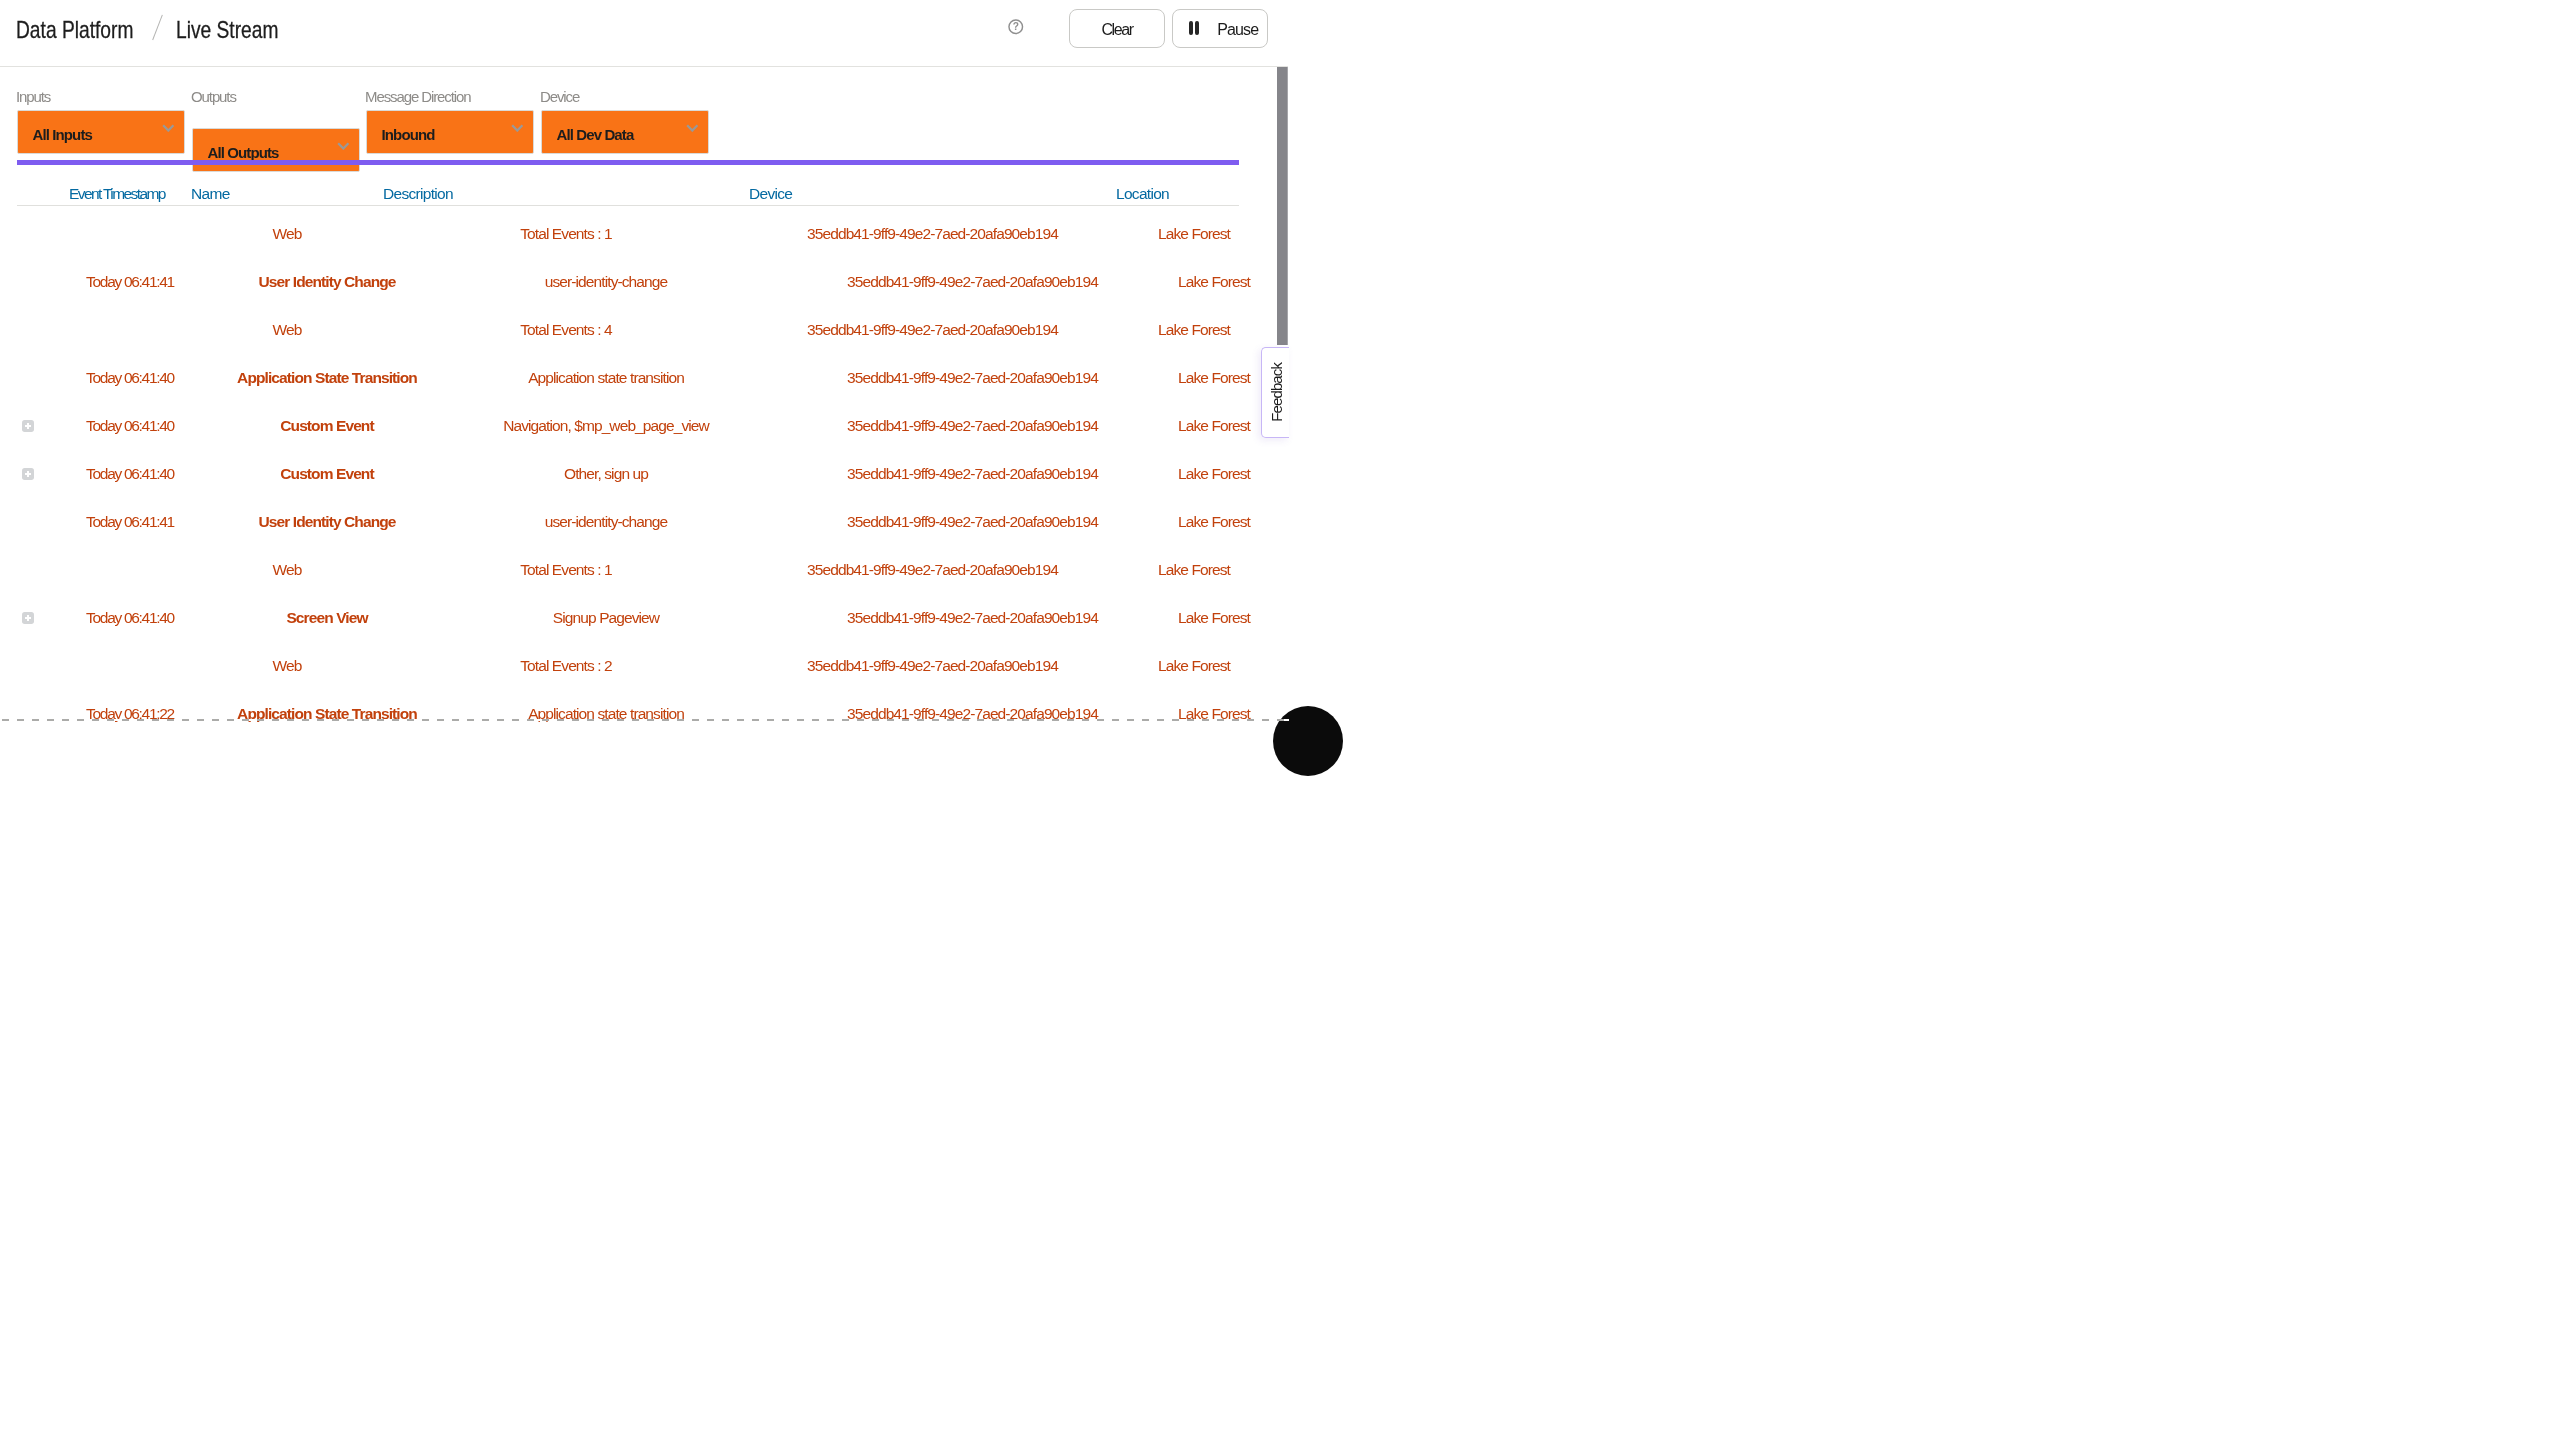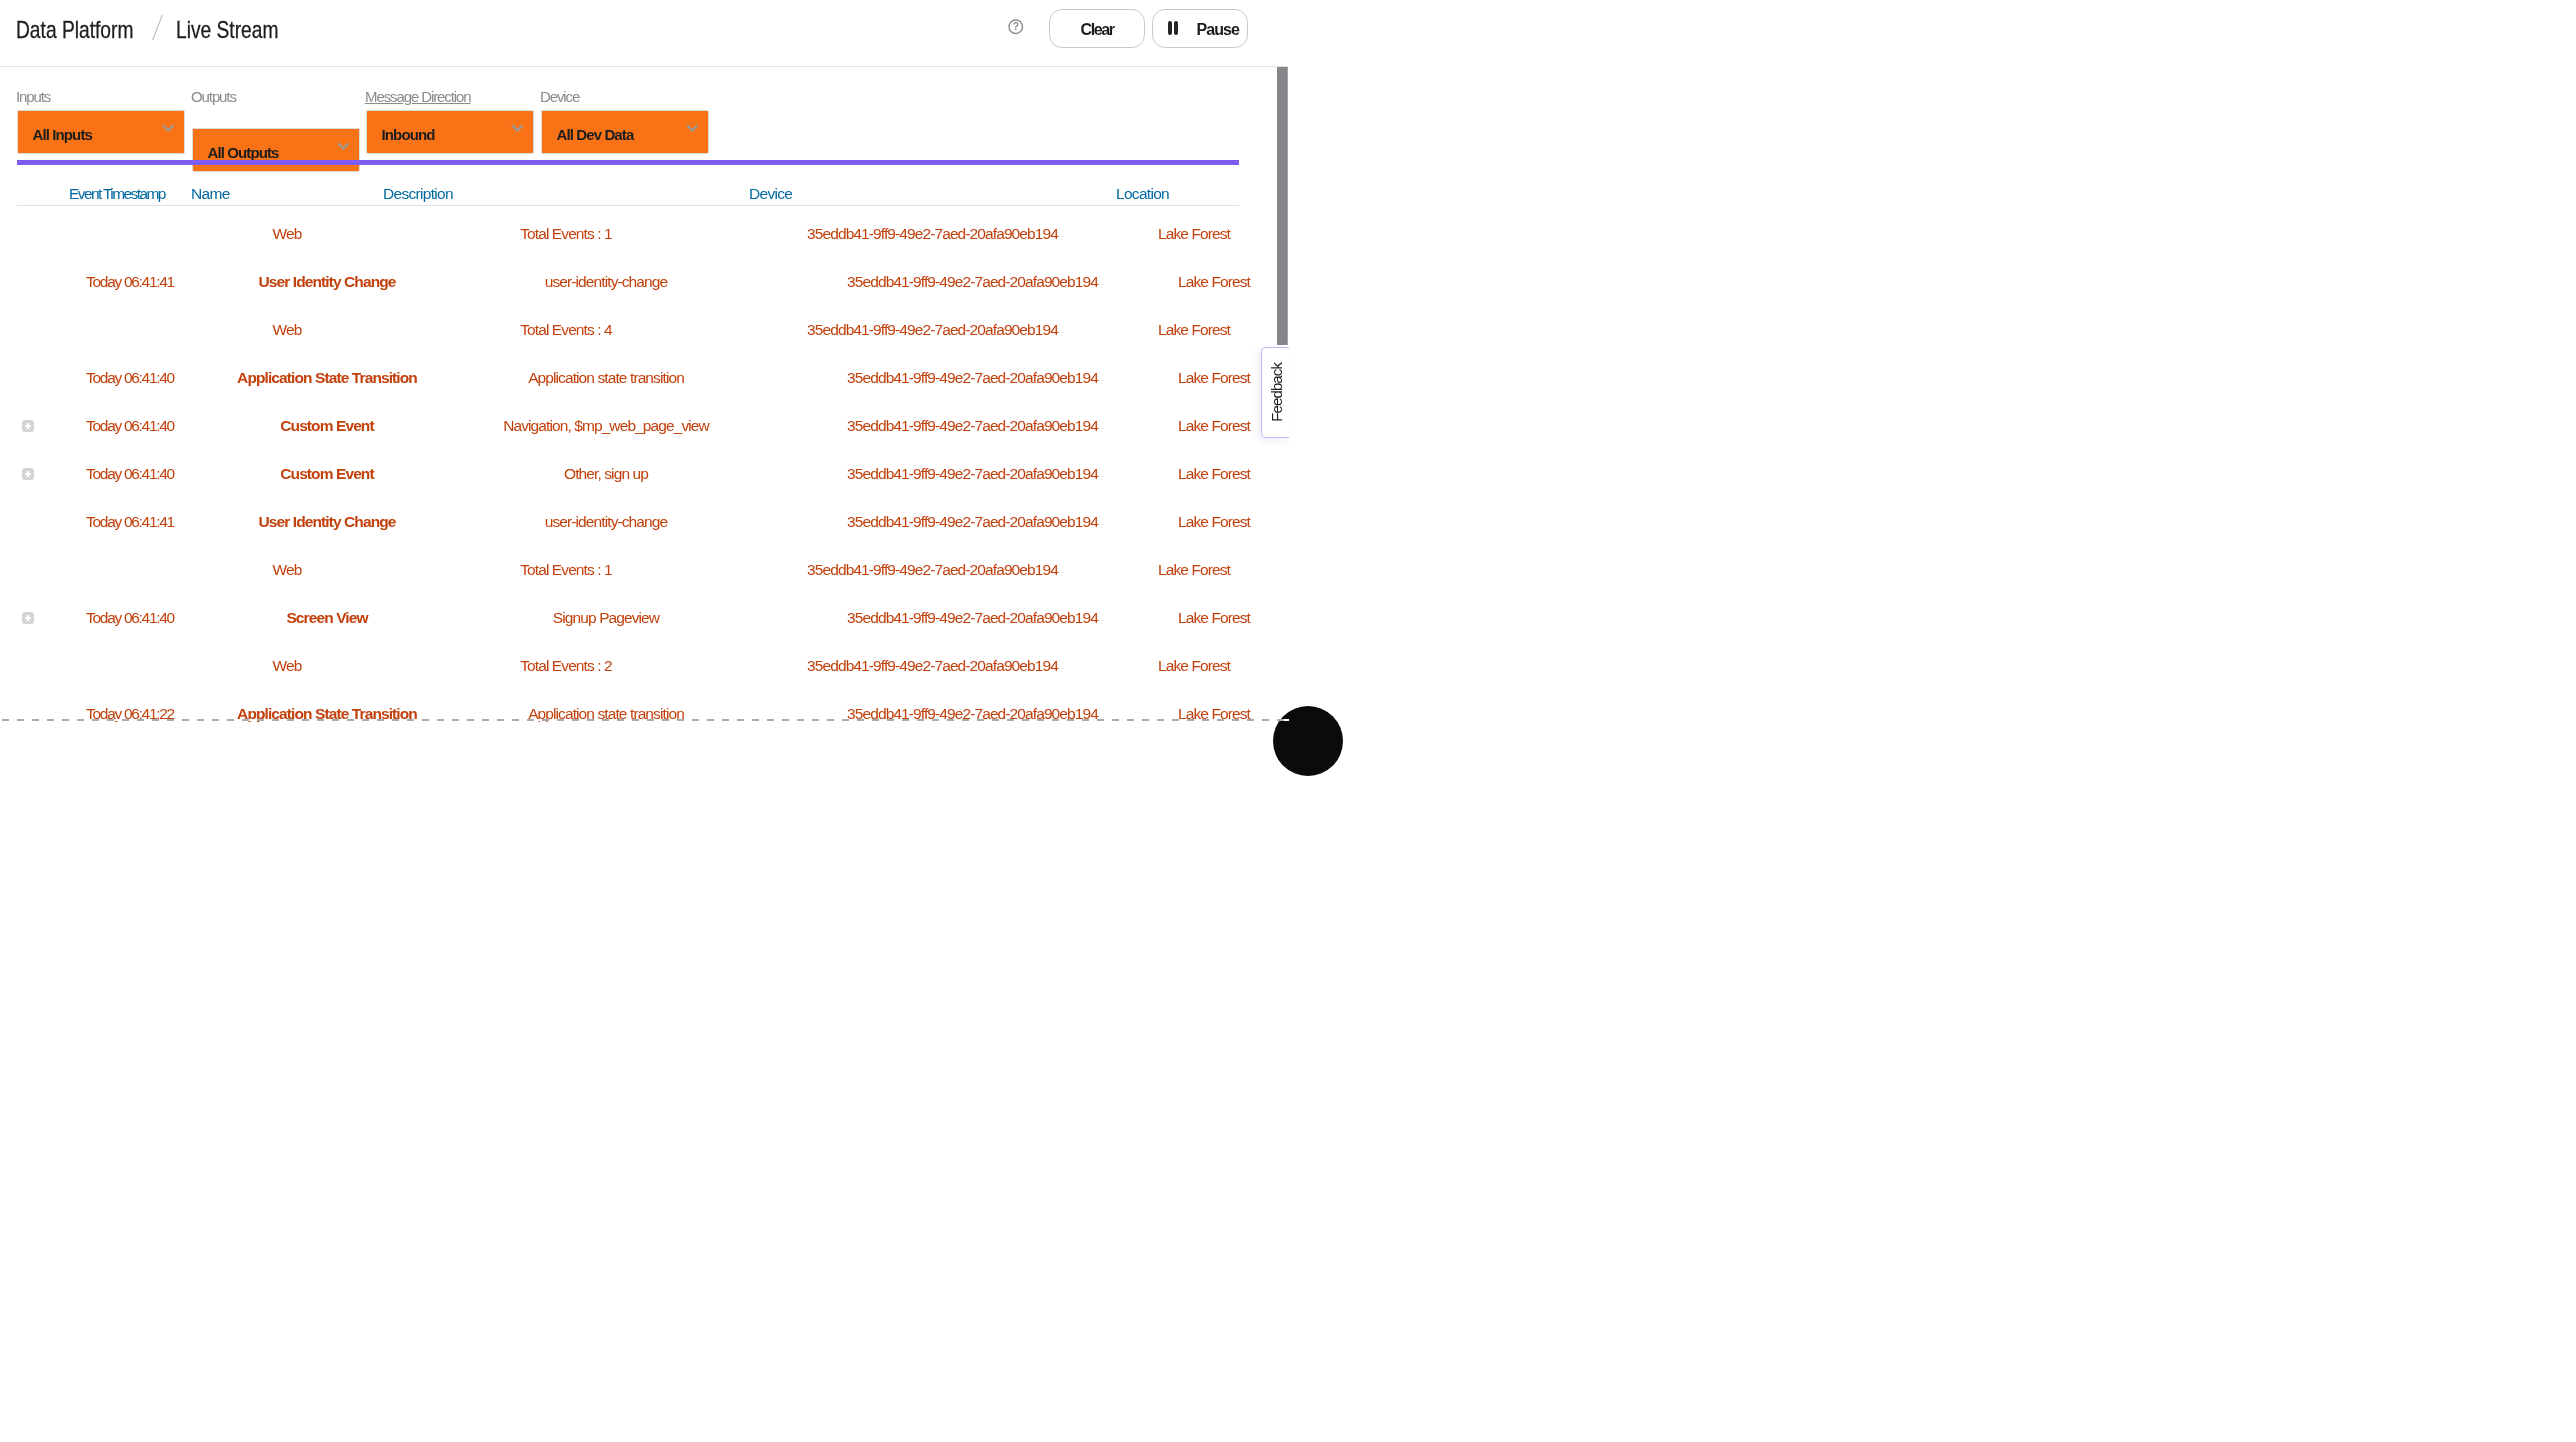--- a/index.html
+++ b/index.html
@@ -15,9 +15,9 @@
   #topline { position:absolute; left:0; top:66px; width:1288px; height:1.4px; background:#e2e2df; }
   #helpIcon { position:absolute; left:1008px; top:19.4px; }
   .btn { position:absolute; top:9.2px; height:39px; background:#fff;
-    border:1px solid #c9c9c6; border-radius:13px; display:flex; align-items:center;
-    justify-content:center; font-size:16px; font-weight:bold; color:#1c1c1c;
-    padding-top:3.4px; }
+    border:1px solid #c9c9c6; border-radius:8px; display:flex; align-items:center;
+    justify-content:center; font-size:16px; font-weight:normal; color:#1c1c1c;
+    padding-top:3.4px;margin-left:20px; }
   #btnClear { left:1049px; width:96px; letter-spacing:-1.4px; }
   #btnPause { left:1152px; width:96px; letter-spacing:-0.9px; padding-left:6.8px; }
   .pbar { width:3.9px; height:13.4px; background:#262626; border-radius:1.9px; display:inline-block; }

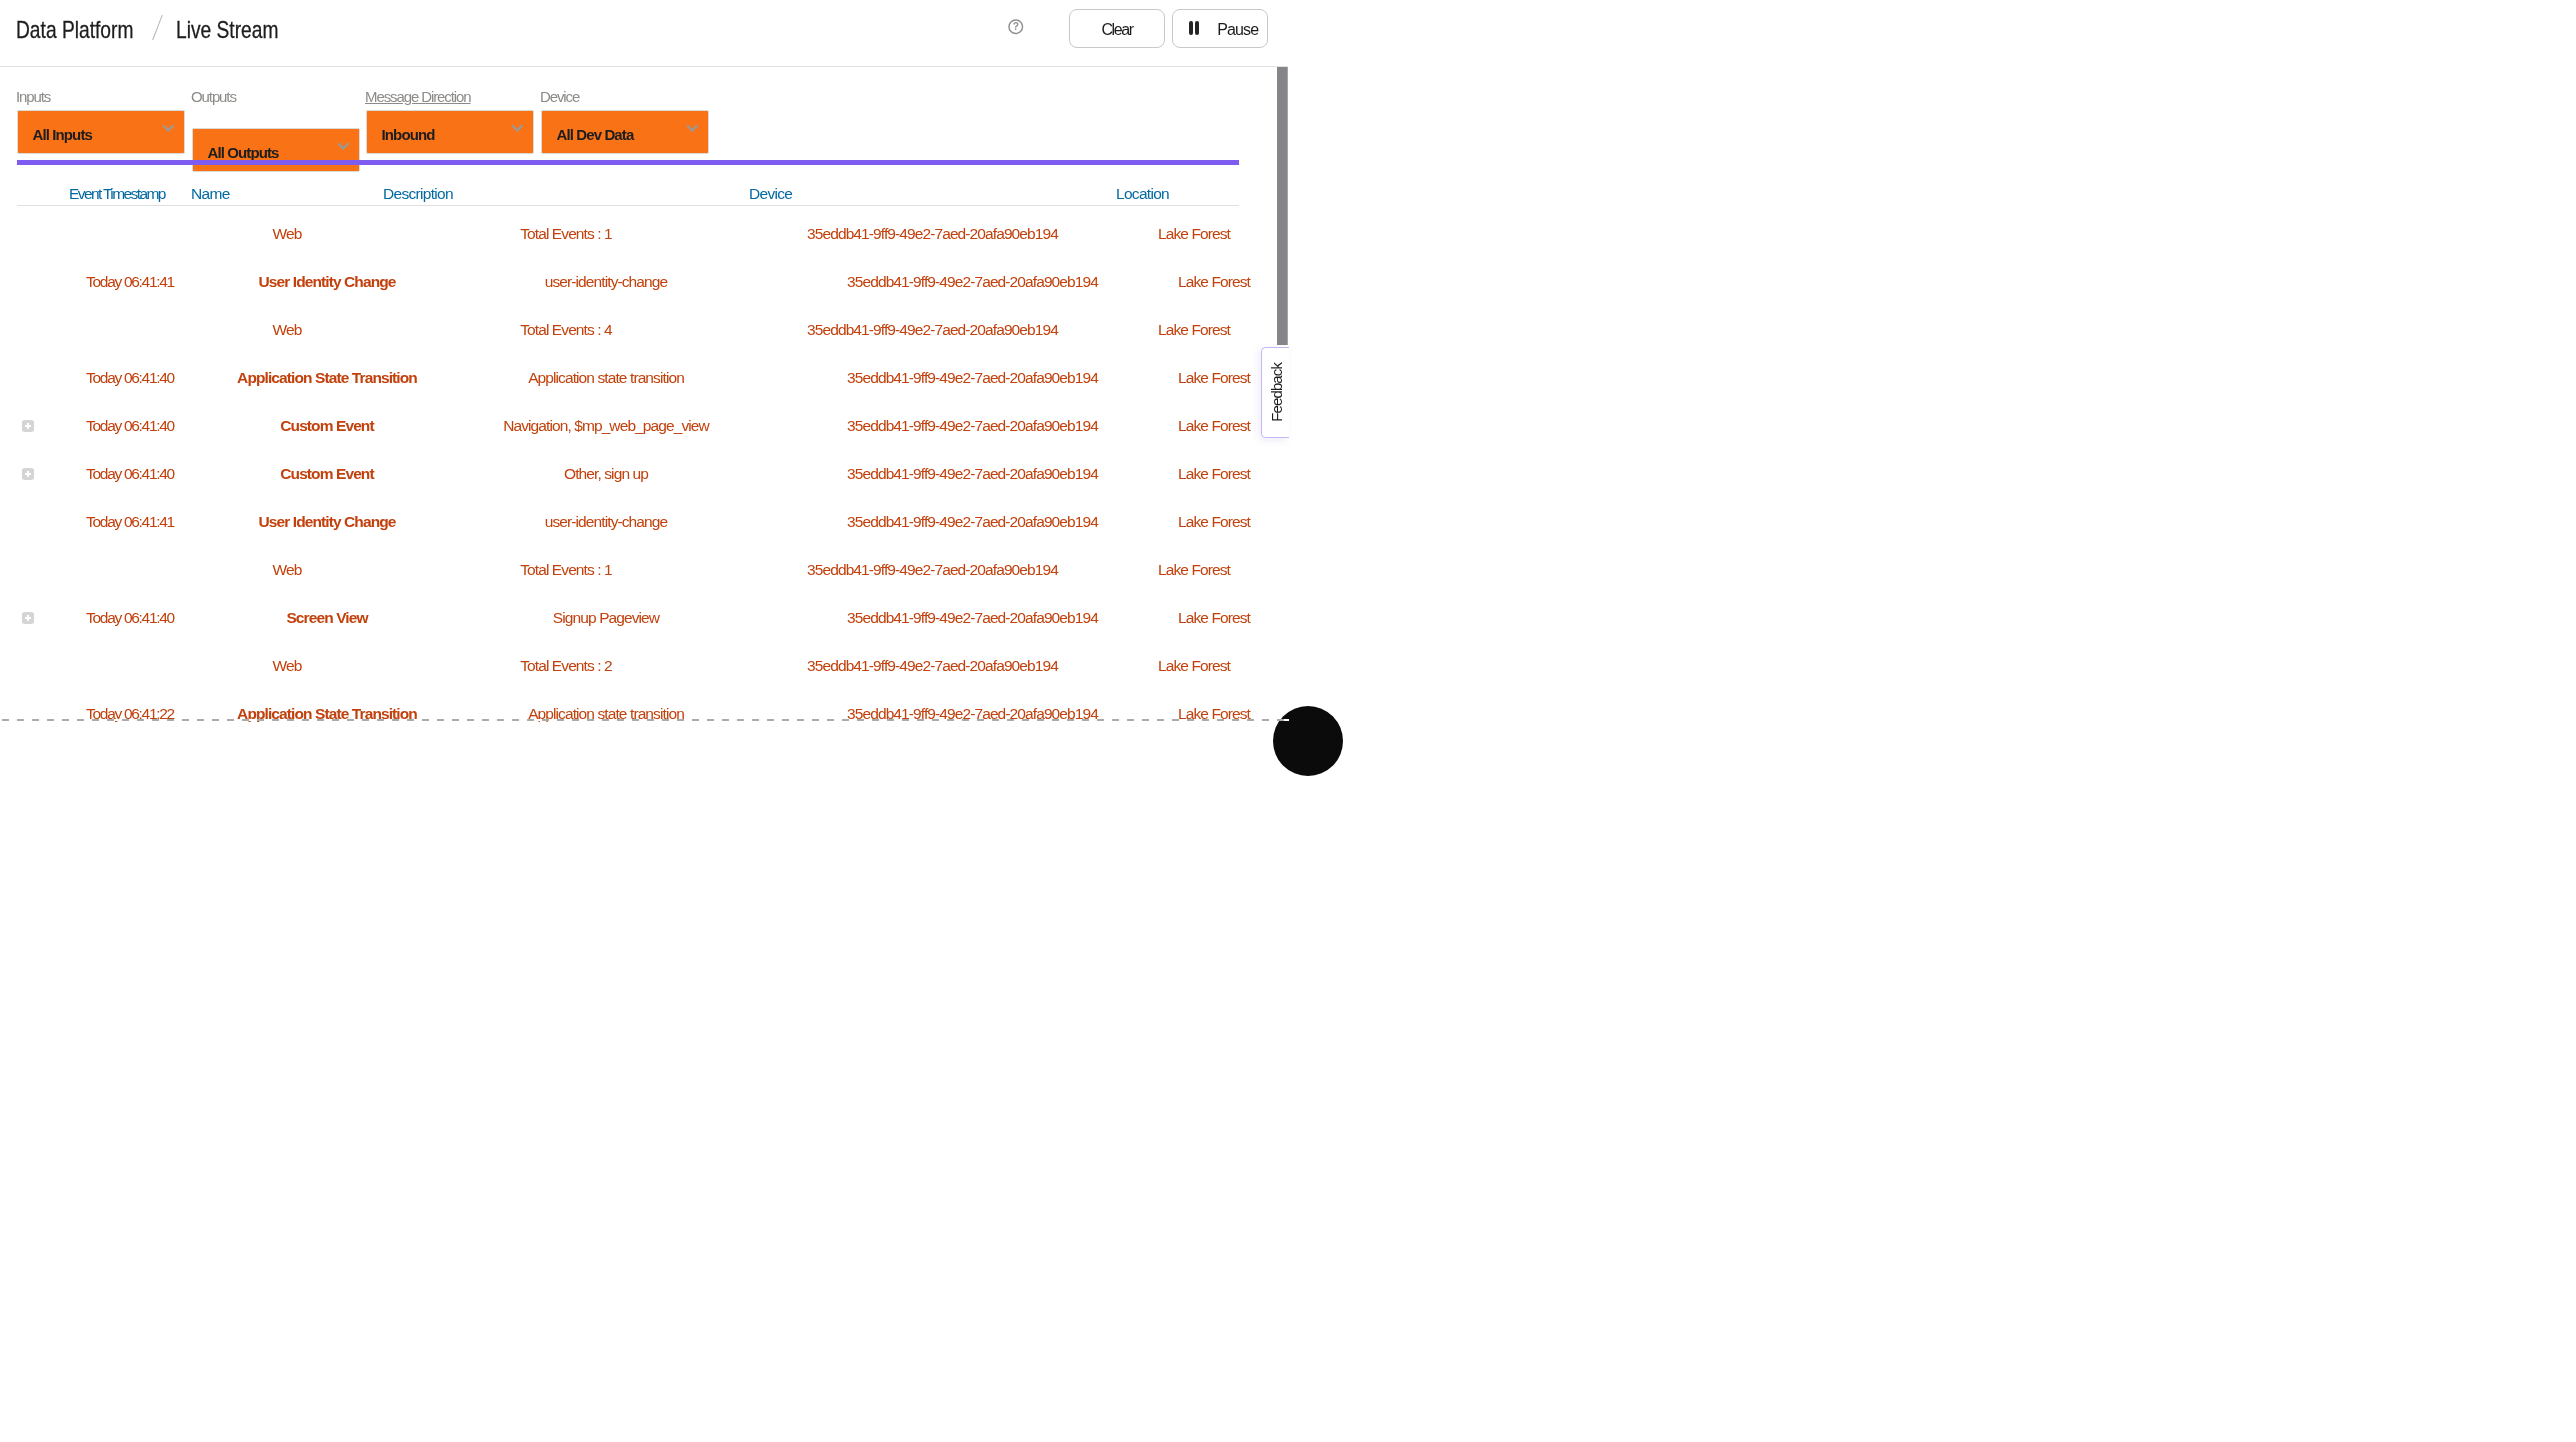--- a/index.html
+++ b/index.html
@@ -79,7 +79,7 @@
 
   <div class="flabel" style="left:16px;">Inputs</div>
   <div class="flabel" style="left:191px;">Outputs</div>
-  <div class="flabel" style="left:365px;text-decoration:underline;">Message Direction</div>
+  <div class="flabel" style="left:365px;">Message Direction</div>
   <div class="flabel" style="left:540px;">Device</div>
 
   <div class="fbox" style="left:17px;">All Inputs

